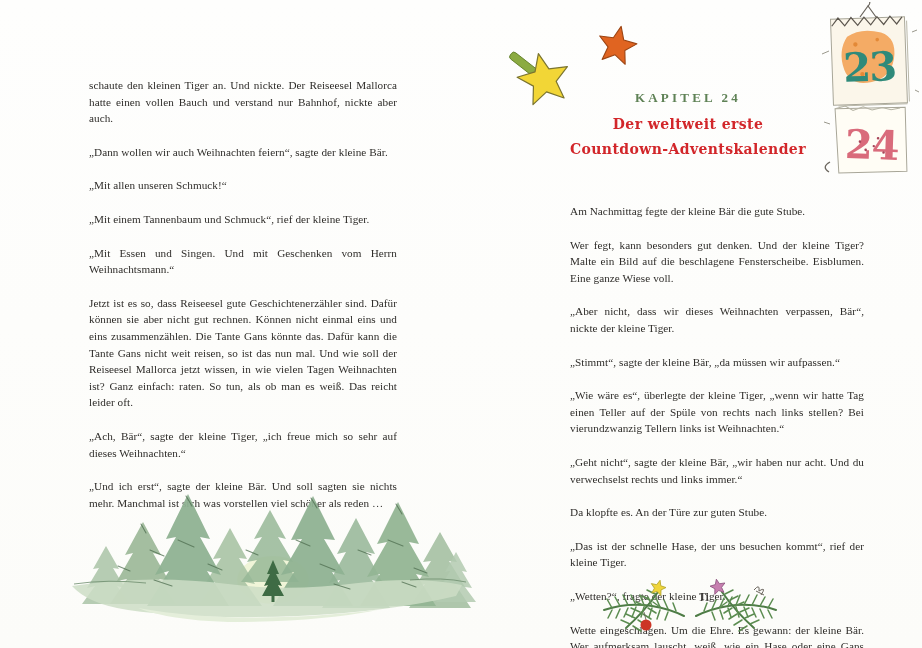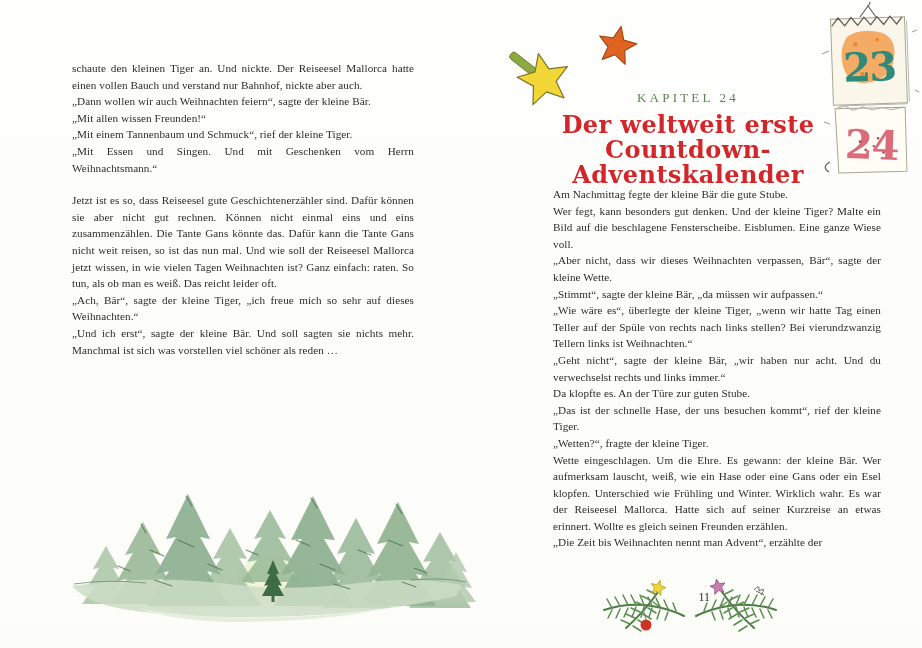--- a/index.html
+++ b/index.html
@@ -10,7 +10,7 @@
   }
   .spread{position:absolute;inset:0;background:linear-gradient(180deg,#fefefd 0%,#fcfcf9 100%);}
   .text-col{position:absolute;color:#2e2c29;font-size:11.2px;line-height:16.6px;text-align:justify;letter-spacing:.05px;}
-  .text-col p{margin:0;}
+  .text-col p{margin:17px;}
   .text-col p.gap{margin-top:16px;}
   .left-col{left:72px;top:60px;width:342px;}
   .right-col{left:553px;top:186px;width:328px;}

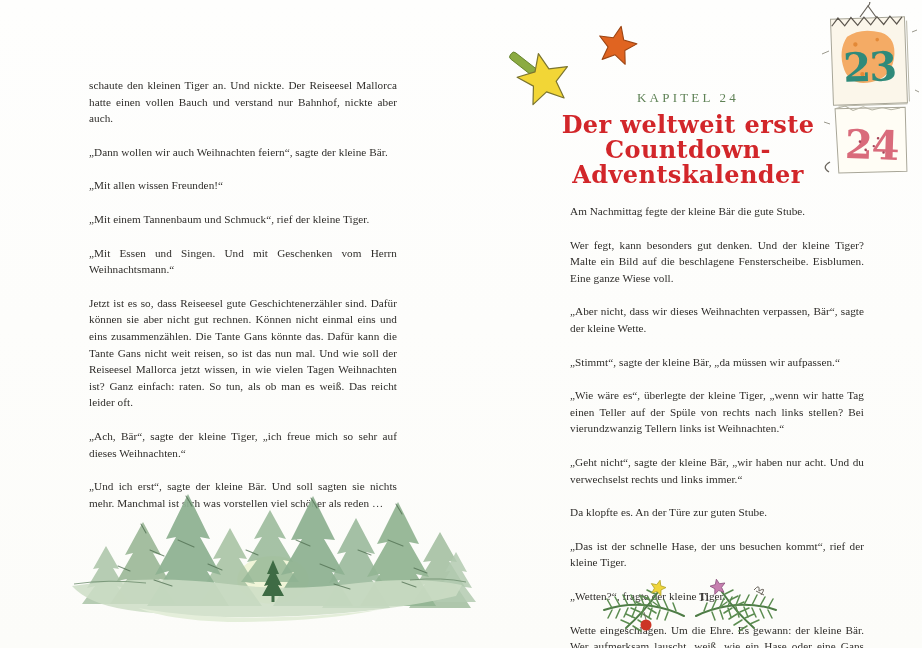--- a/index.html
+++ b/index.html
@@ -16,7 +16,7 @@
   .right-col{left:553px;top:186px;width:328px;}
   .chapter-label{
     position:absolute;left:524px;top:90px;width:328px;text-align:center;
-    color:#5f8256;font-size:13px;font-weight:normal;letter-spacing:3.2px;
+    color:#5f8256;font-size:13px;font-weight:bold;letter-spacing:3.2px;
   }
   .book-title{
     position:absolute;left:506px;top:112px;width:364px;text-align:center;

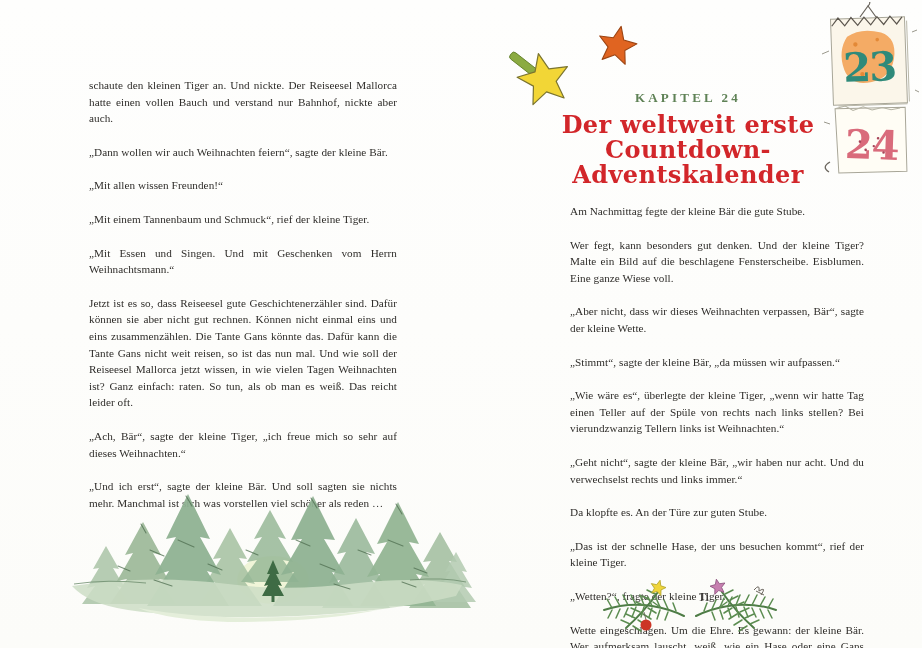--- a/index.html
+++ b/index.html
@@ -21,7 +21,7 @@
   .book-title{
     position:absolute;left:506px;top:112px;width:364px;text-align:center;
     color:#d2262a;font-family:"DejaVu Serif", serif;font-weight:bold;
-    font-size:24px;line-height:25px;letter-spacing:.4px;
+    font-size:14px;line-height:25px;letter-spacing:.4px;
   }
   .page-num{
     position:absolute;left:666px;top:590px;width:44px;text-align:right;

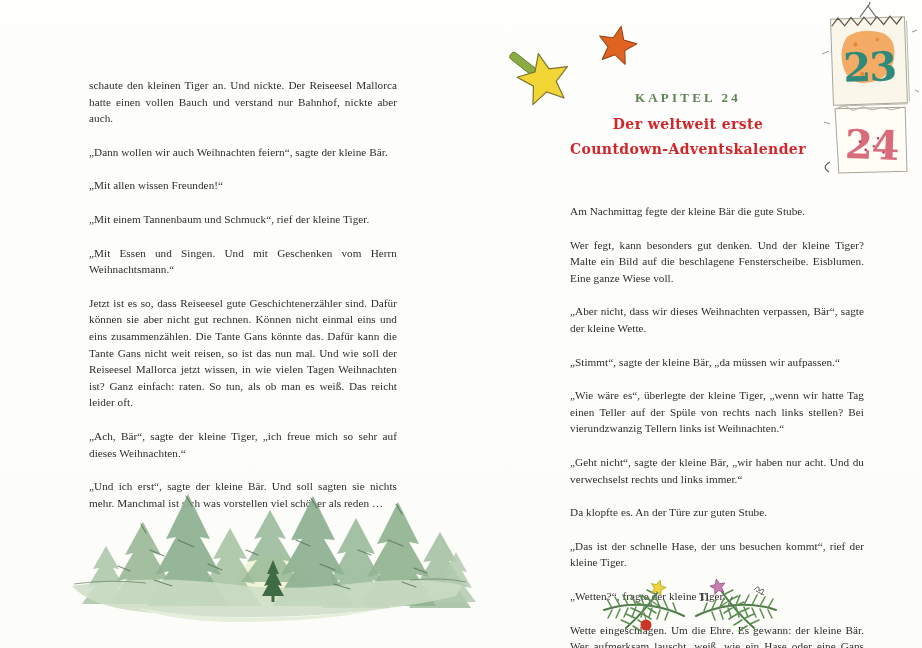--- a/index.html
+++ b/index.html
@@ -43,7 +43,7 @@
   <div class="text-col left-col">
     <p>schaute den kleinen Tiger an. Und nickte. Der Reiseesel Mallorca hatte einen vollen Bauch und verstand nur Bahnhof, nickte aber auch.</p>
     <p>„Dann wollen wir auch Weihnachten feiern“, sagte der kleine Bär.</p>
-    <p>„Mit allen wissen Freunden!“</p>
+    <p>„Mit allen unseren Schmuck!“</p>
     <p>„Mit einem Tannenbaum und Schmuck“, rief der kleine Tiger.</p>
     <p>„Mit Essen und Singen. Und mit Geschenken vom Herrn Weihnachtsmann.“</p>
     <p class="gap">Jetzt ist es so, dass Reiseesel gute Geschichtenerzähler sind. Dafür können sie aber nicht gut rechnen. Können nicht einmal eins und eins zusammenzählen. Die Tante Gans könnte das. Dafür kann die Tante Gans nicht weit reisen, so ist das nun mal. Und wie soll der Reiseesel Mallorca jetzt wissen, in wie vielen Tagen Weihnachten ist? Ganz einfach: raten. So tun, als ob man es weiß. Das reicht leider oft.</p>

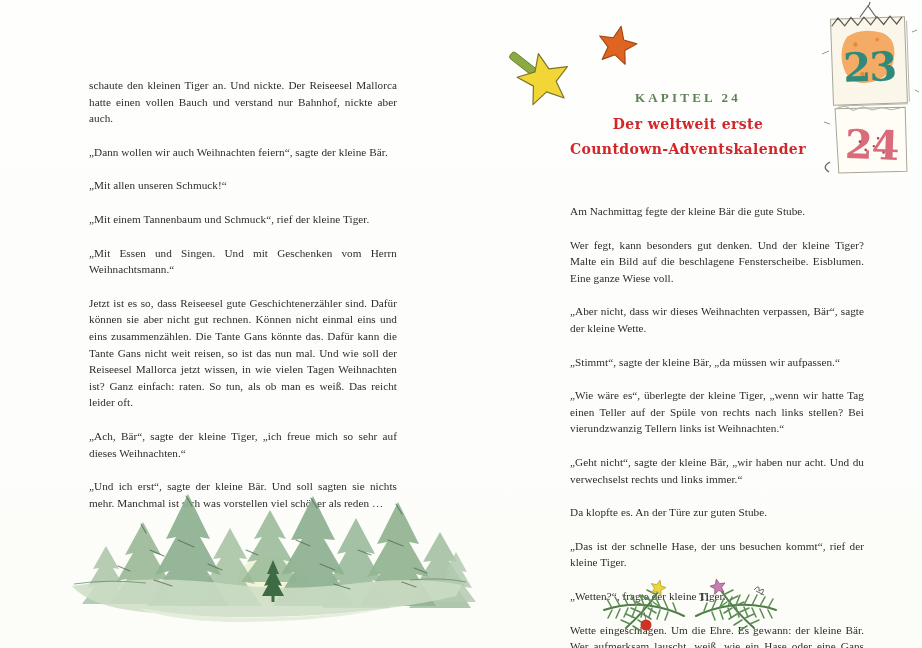--- a/index.html
+++ b/index.html
@@ -139,7 +139,7 @@
   <div class="text-col right-col">
     <p>Am Nachmittag fegte der kleine Bär die gute Stube.</p>
     <p>Wer fegt, kann besonders gut denken. Und der kleine Tiger? Malte ein Bild auf die beschlagene Fensterscheibe. Eisblumen. Eine ganze Wiese voll.</p>
-    <p>„Aber nicht, dass wir dieses Weihnachten verpassen, Bär“, sagte der kleine Wette.</p>
+    <p>„Aber nicht, dass wir dieses Weihnachten verpassen, Bär“, nickte der kleine Tiger.</p>
     <p>„Stimmt“, sagte der kleine Bär, „da müssen wir aufpassen.“</p>
     <p>„Wie wäre es“, überlegte der kleine Tiger, „wenn wir hatte Tag einen Teller auf der Spüle von rechts nach links stellen? Bei vierundzwanzig Tellern links ist Weihnachten.“</p>
     <p>„Geht nicht“, sagte der kleine Bär, „wir haben nur acht. Und du verwechselst rechts und links immer.“</p>

